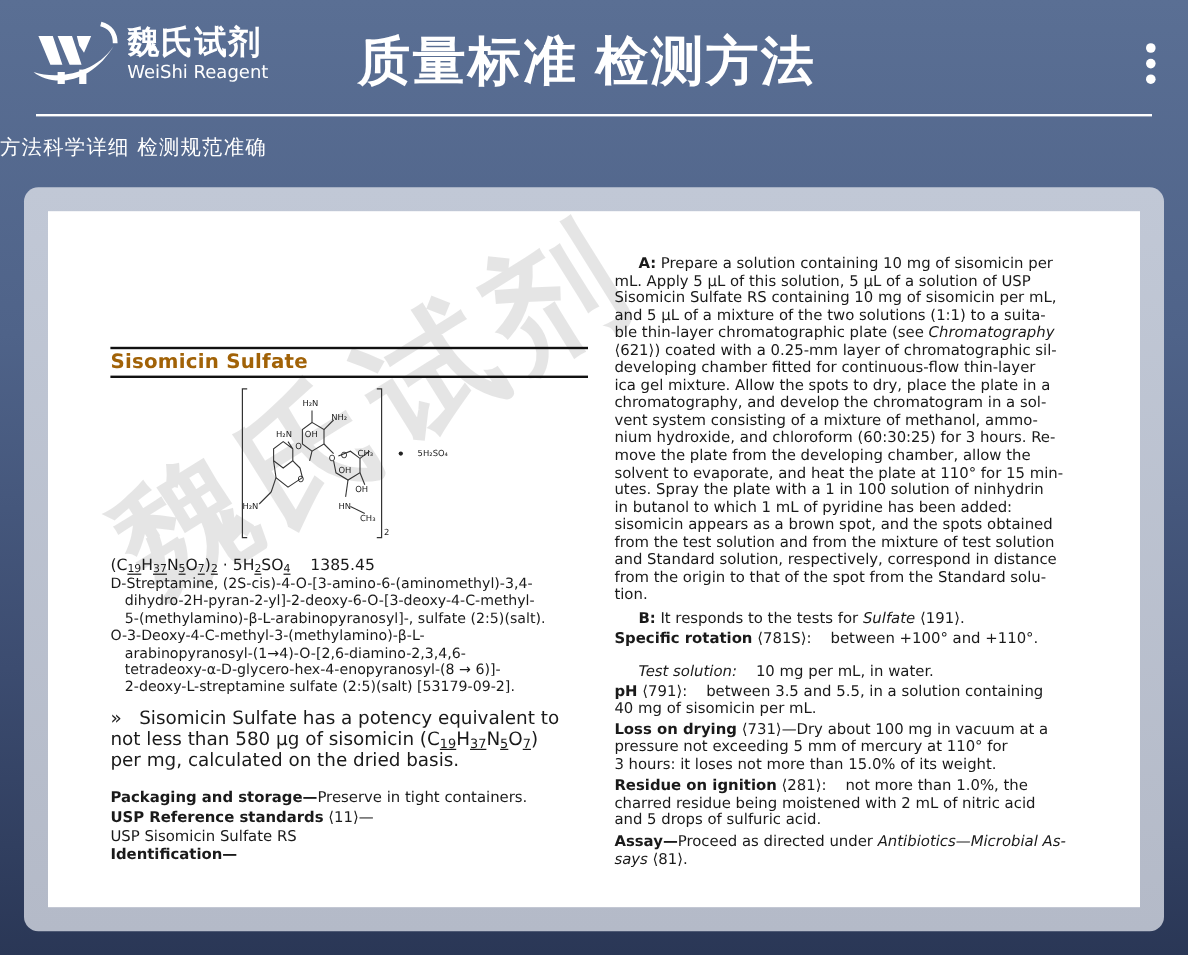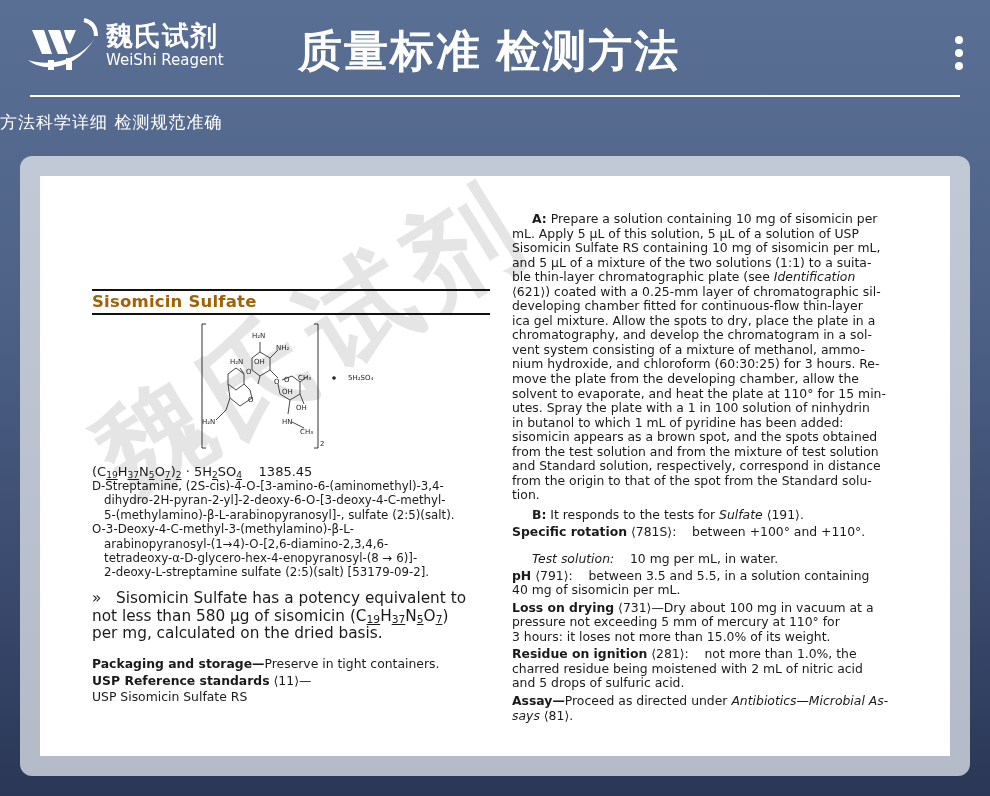--- a/index.html
+++ b/index.html
@@ -184,7 +184,7 @@
         <p>mL. Apply 5 µL of this solution, 5 µL of a solution of USP</p>
         <p>Sisomicin Sulfate RS containing 10 mg of sisomicin per mL,</p>
         <p>and 5 µL of a mixture of the two solutions (1:1) to a suita-</p>
-        <p><span>ble thin-layer chromatographic plate (see </span><i>Identification</i></p>
+        <p><span>ble thin-layer chromatographic plate (see </span><i>Chromatography</i></p>
         <p>⟨621⟩) coated with a 0.25-mm layer of chromatographic sil-</p>
         <p>developing chamber fitted for continuous-flow thin-layer</p>
         <p>ica gel mixture. Allow the spots to dry, place the plate in a</p>

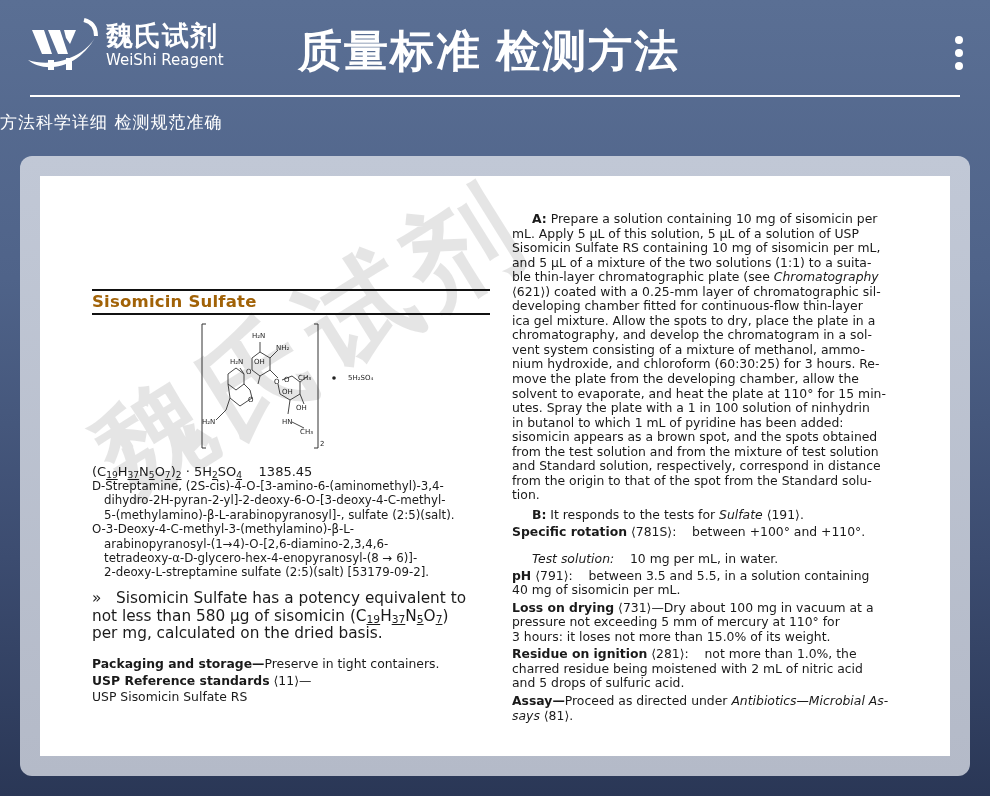--- a/index.html
+++ b/index.html
@@ -175,6 +175,9 @@
           <b>USP Reference standards</b><span> ⟨11⟩—</span>
         </div>
         <div style="line-height:14px;">USP Sisomicin Sulfate RS</div>
+        <div>
+          <b>Identification—</b>
+        </div>
       </div>
     </div>
 

